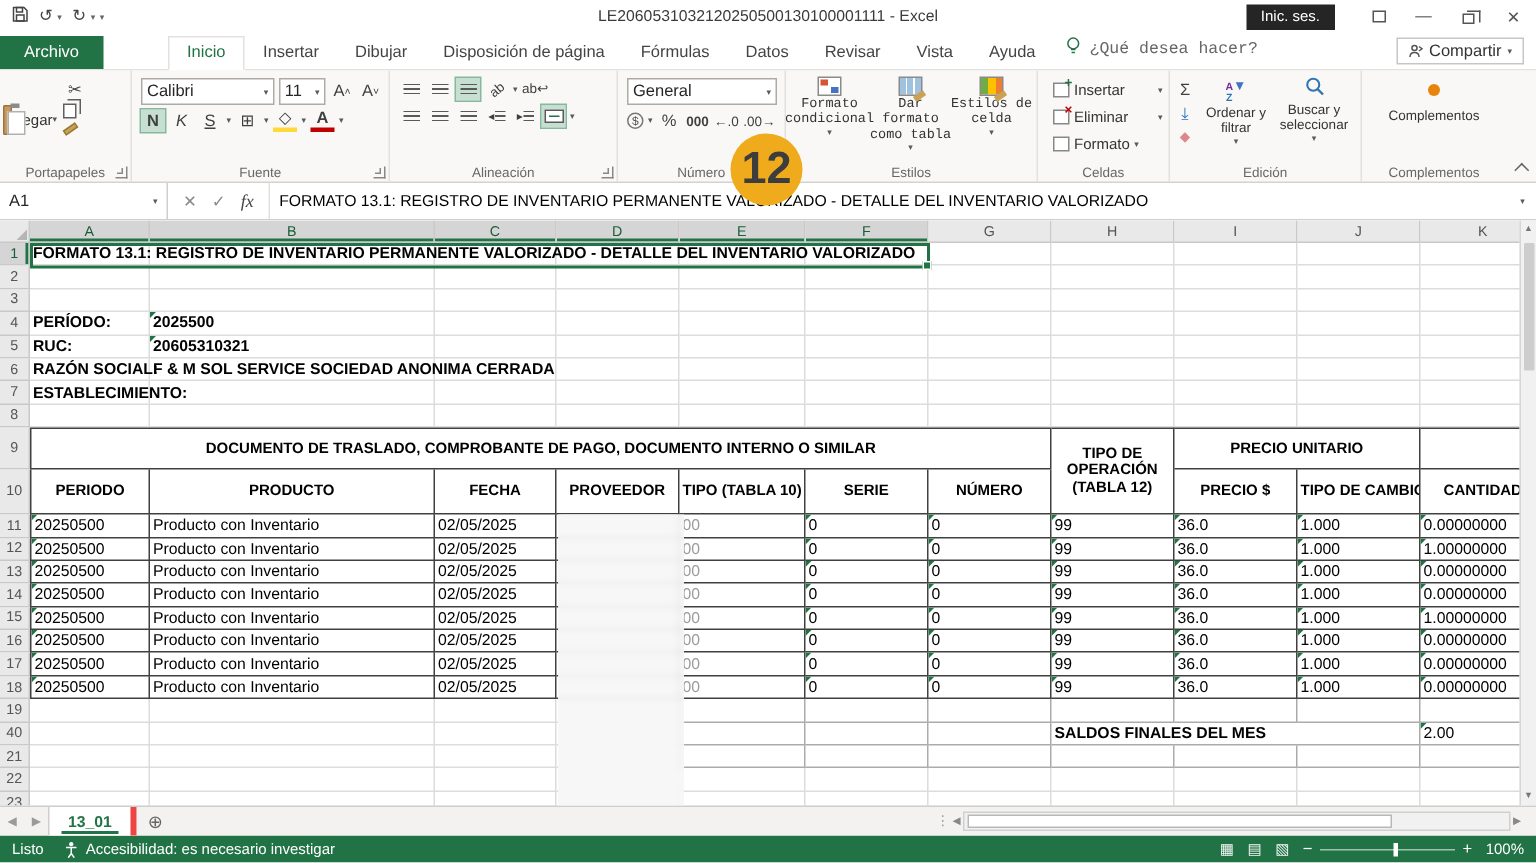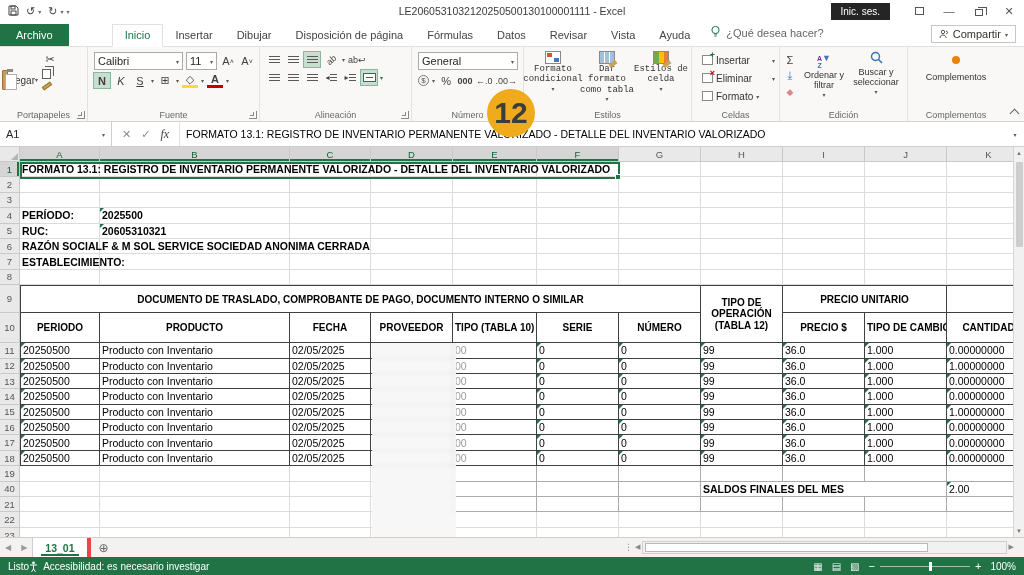--- a/index.html
+++ b/index.html
@@ -24,7 +24,7 @@
   .rtab{padding:4px 12px 5px;font-size:11px;color:#444;cursor:pointer;white-space:nowrap;}
   .rtab.file{background:#217346;color:#fff;padding:5px 16px;}
   .rtab.active{color:#217346;background:#fff;border:1px solid #e3e1de;border-bottom:1px solid #fff;margin-bottom:-1px;margin-left:43px;}
-  .tellme{display:flex;align-items:center;gap:5px;color:#666;margin-left:8px;padding-bottom:5px;cursor:text;}
+  .tellme{display:flex;align-items:center;gap:5px;color:#666;margin-left:8px;padding-bottom:5px;cursor:text;font-family:Liberation Mono, monospace;}
   .bulb{color:#217346;font-size:12px;}
   .share-btn{margin-left:auto;margin-right:8px;margin-bottom:3px;border:1px solid #c8c6c4;background:#fff;
     padding:2px 7px;display:flex;align-items:center;gap:4px;font-size:11px;color:#333;cursor:pointer;}

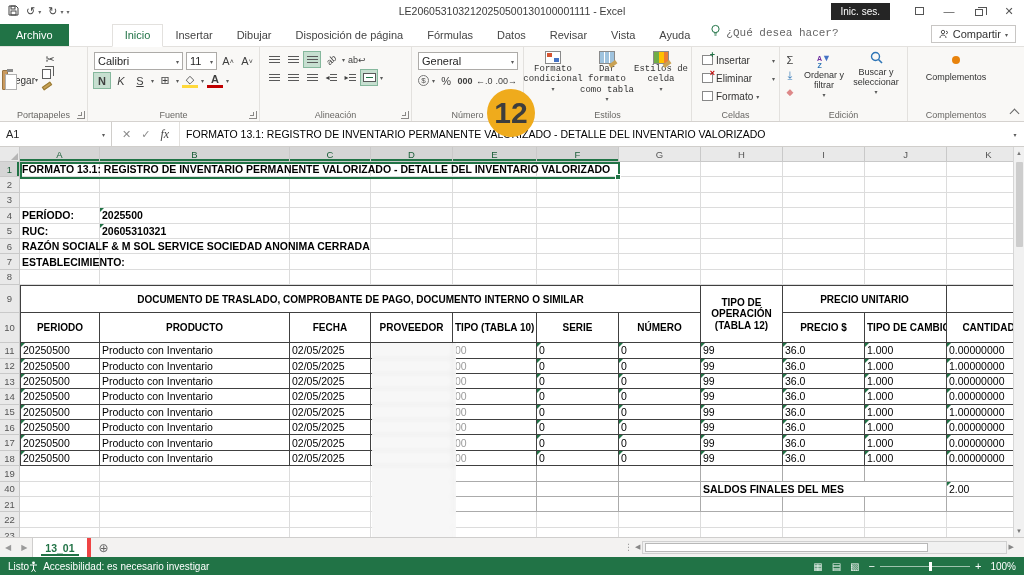--- a/index.html
+++ b/index.html
@@ -150,7 +150,7 @@
   .hs-thumb{position:absolute;left:2px;top:1px;bottom:1px;width:78%;background:#fff;border:1px solid #b8b8b8;cursor:grab;}
 
   
-  .statusbar{height:18px;background:#217346;color:#fff;display:flex;align-items:center;font-size:10px;padding:0 8px;}
+  .statusbar{height:18px;background:#217346;color:#fff;display:flex;align-items:center;font-size:10px;padding:0 8px;gap:14px;}
   .acc{display:flex;align-items:center;gap:5px;cursor:pointer;}
   .sb-right{margin-left:auto;display:flex;align-items:center;gap:9px;}
   .vicon{font-size:10px;cursor:pointer;opacity:.95;}

